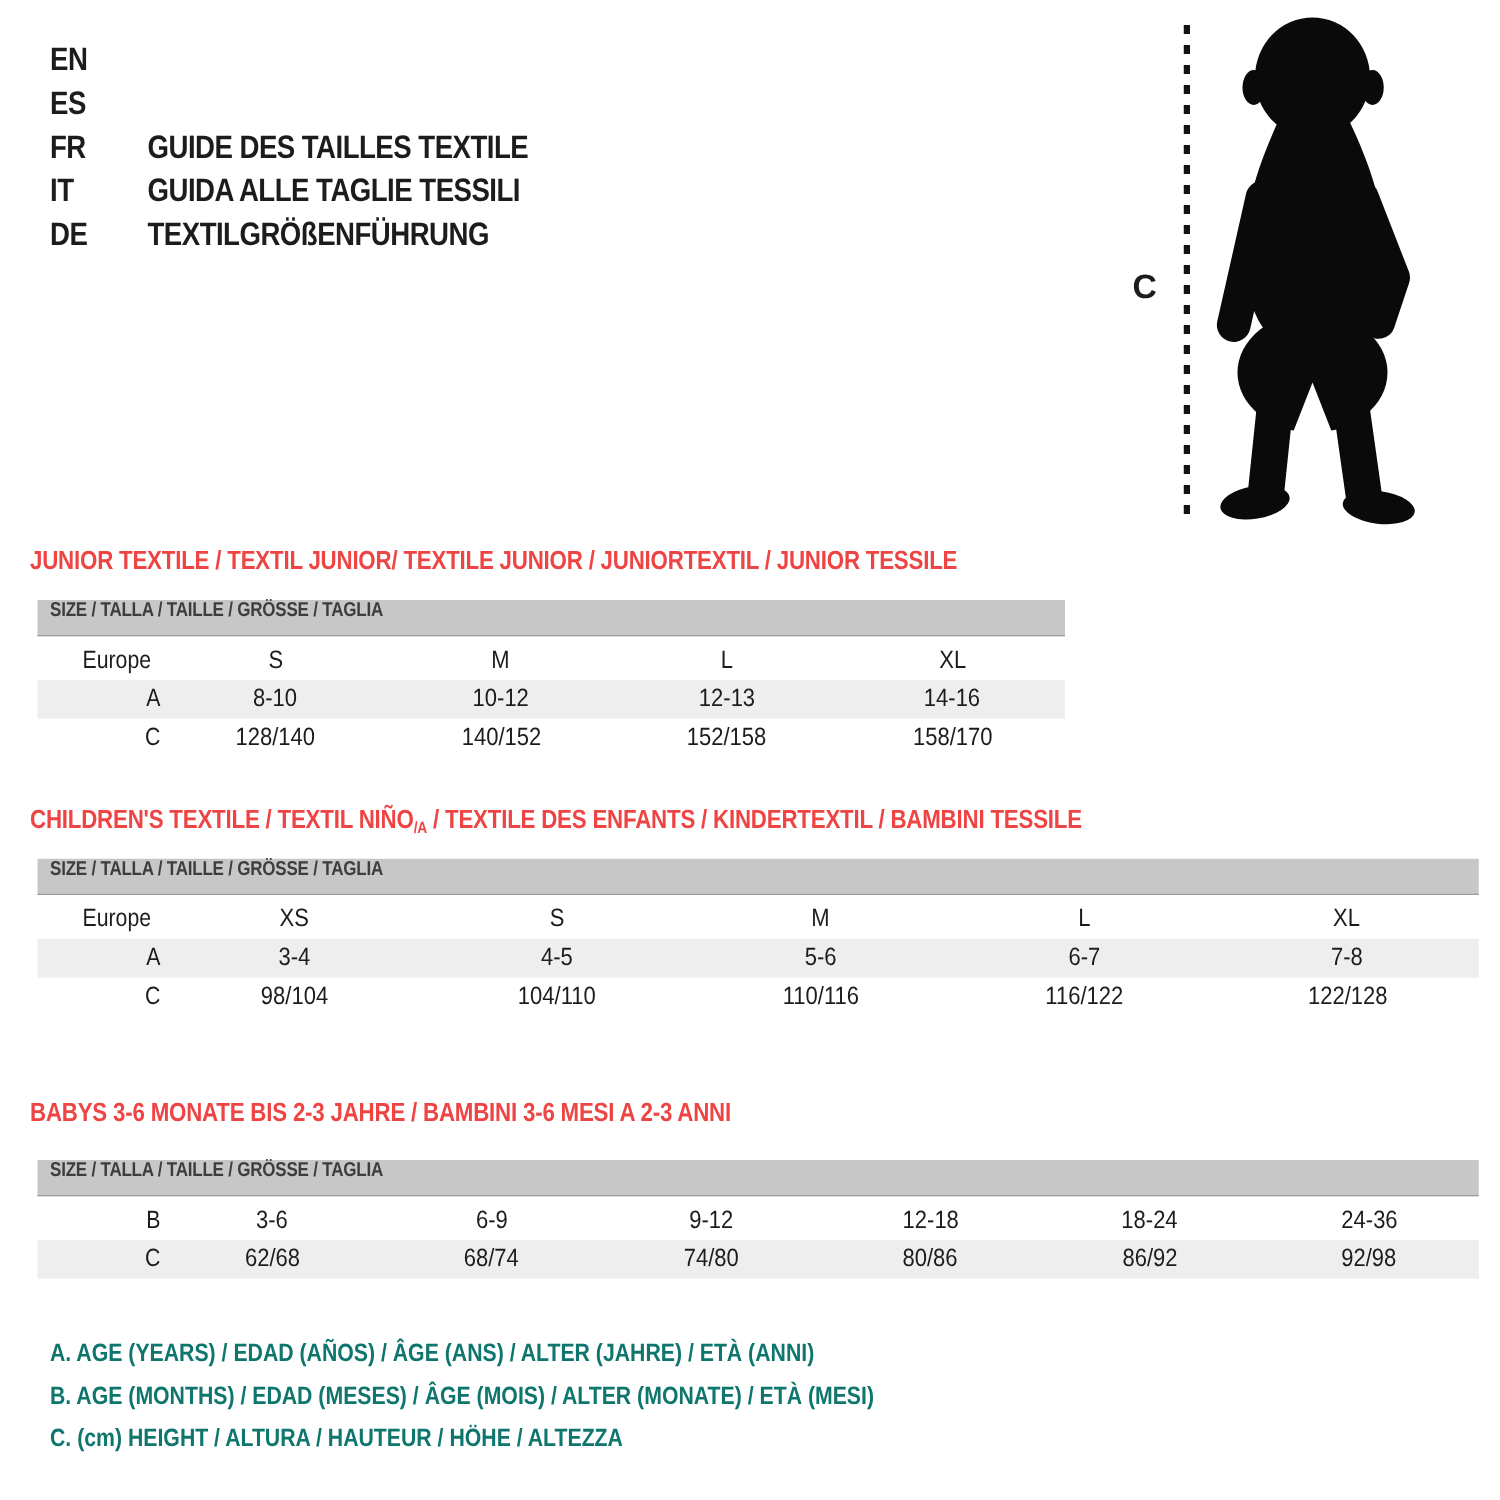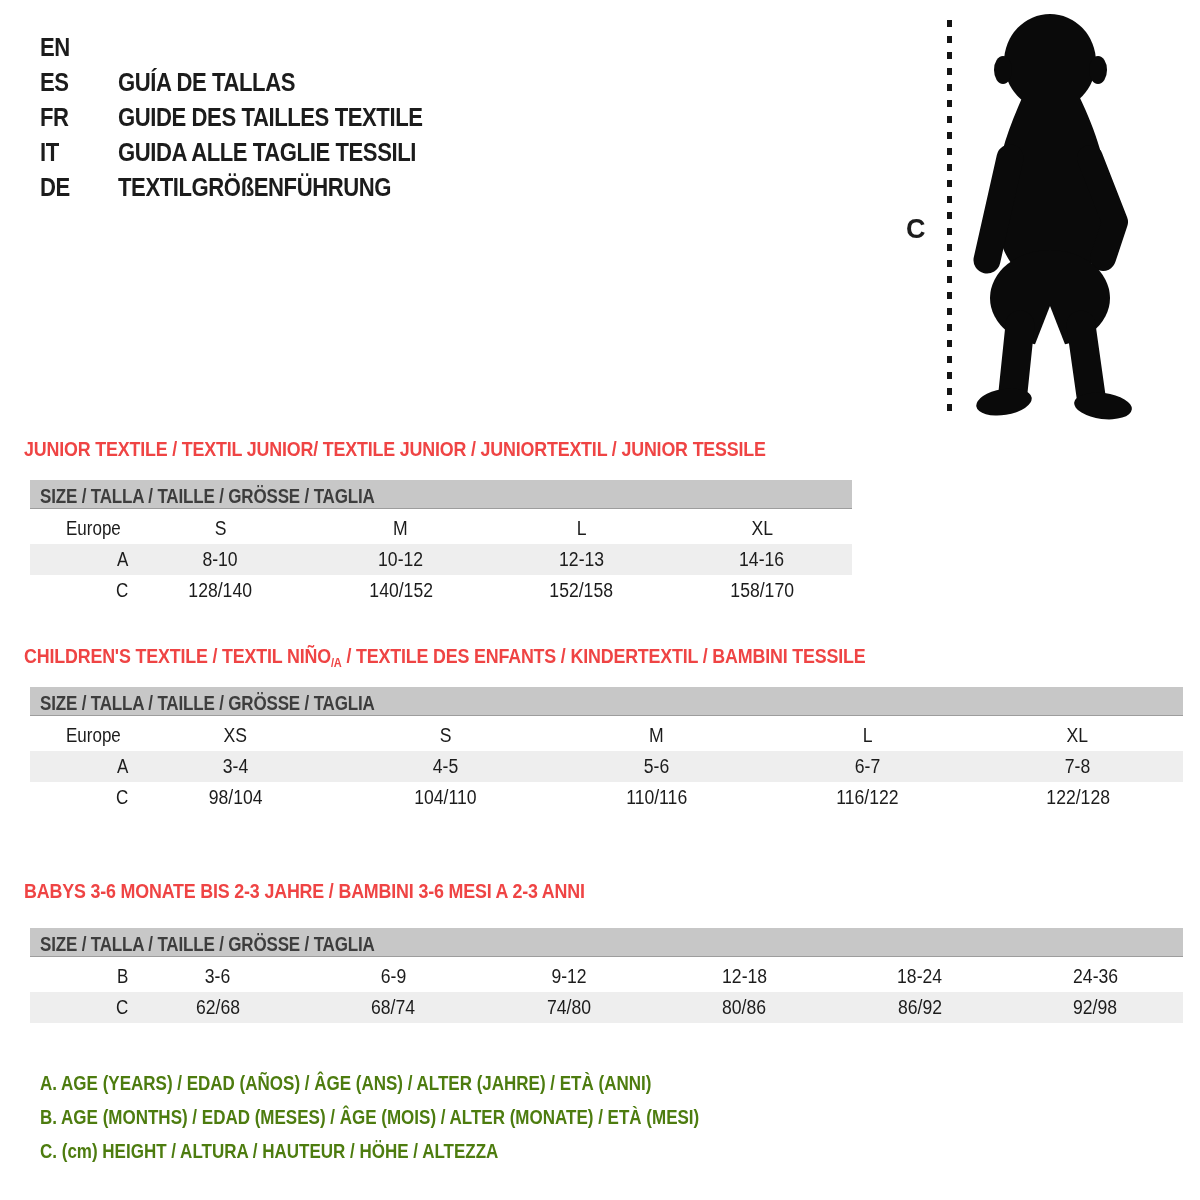--- a/index.html
+++ b/index.html
@@ -67,7 +67,6 @@
     </div>
     <div class="lang-row">
       <span class="lang-code"><span class="sqz">ES</span></span>
-      <span class="lang-title"><span class="sqz">GUÍA DE TALLAS</span></span>
     </div>
     <div class="lang-row">
       <span class="lang-code"><span class="sqz">FR</span></span>

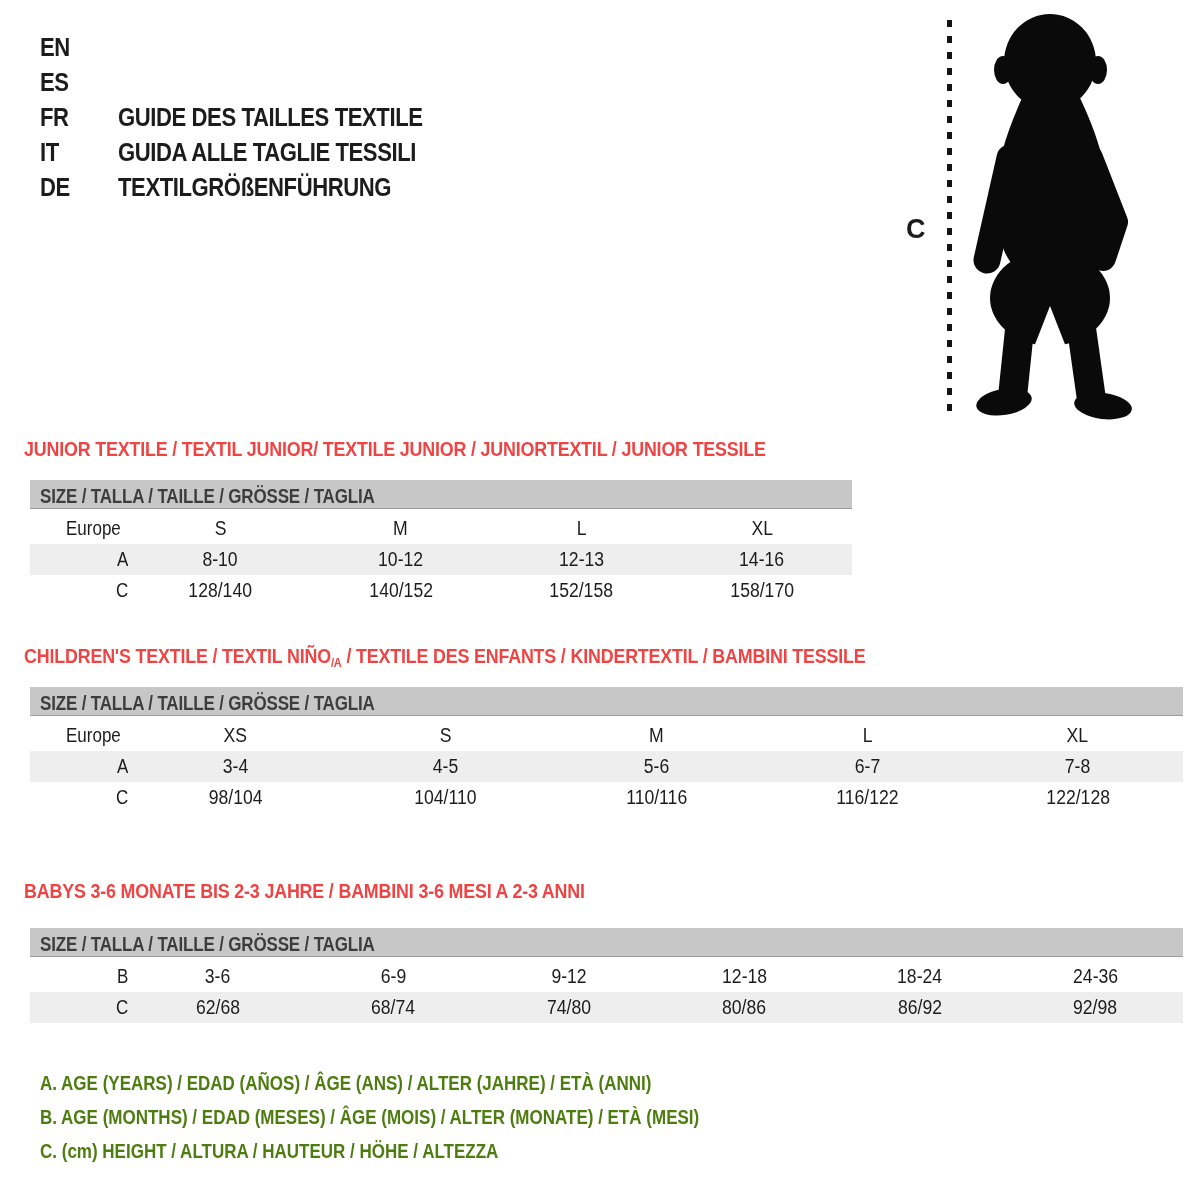--- a/index.html
+++ b/index.html
@@ -40,8 +40,8 @@
   .stable { position: absolute; left: 30px; }
   .size-bar {
     height: 29px; background: #c7c7c7; border-bottom: 1px solid #9d9d9d;
-    display: flex; align-items: flex-end; padding-left: 10px;
-    font-size: 20px; font-weight: bold; color: #3d3d3d; letter-spacing: -0.2px;
+    display: flex; align-items: flex-start; padding-left: 10px;
+    font-size: 16px; font-weight: bold; color: #3d3d3d; letter-spacing: -0.2px;
     margin-bottom: 4px;
   }
   .trow { display: grid; height: 31px; align-items: center; font-size: 20px; }

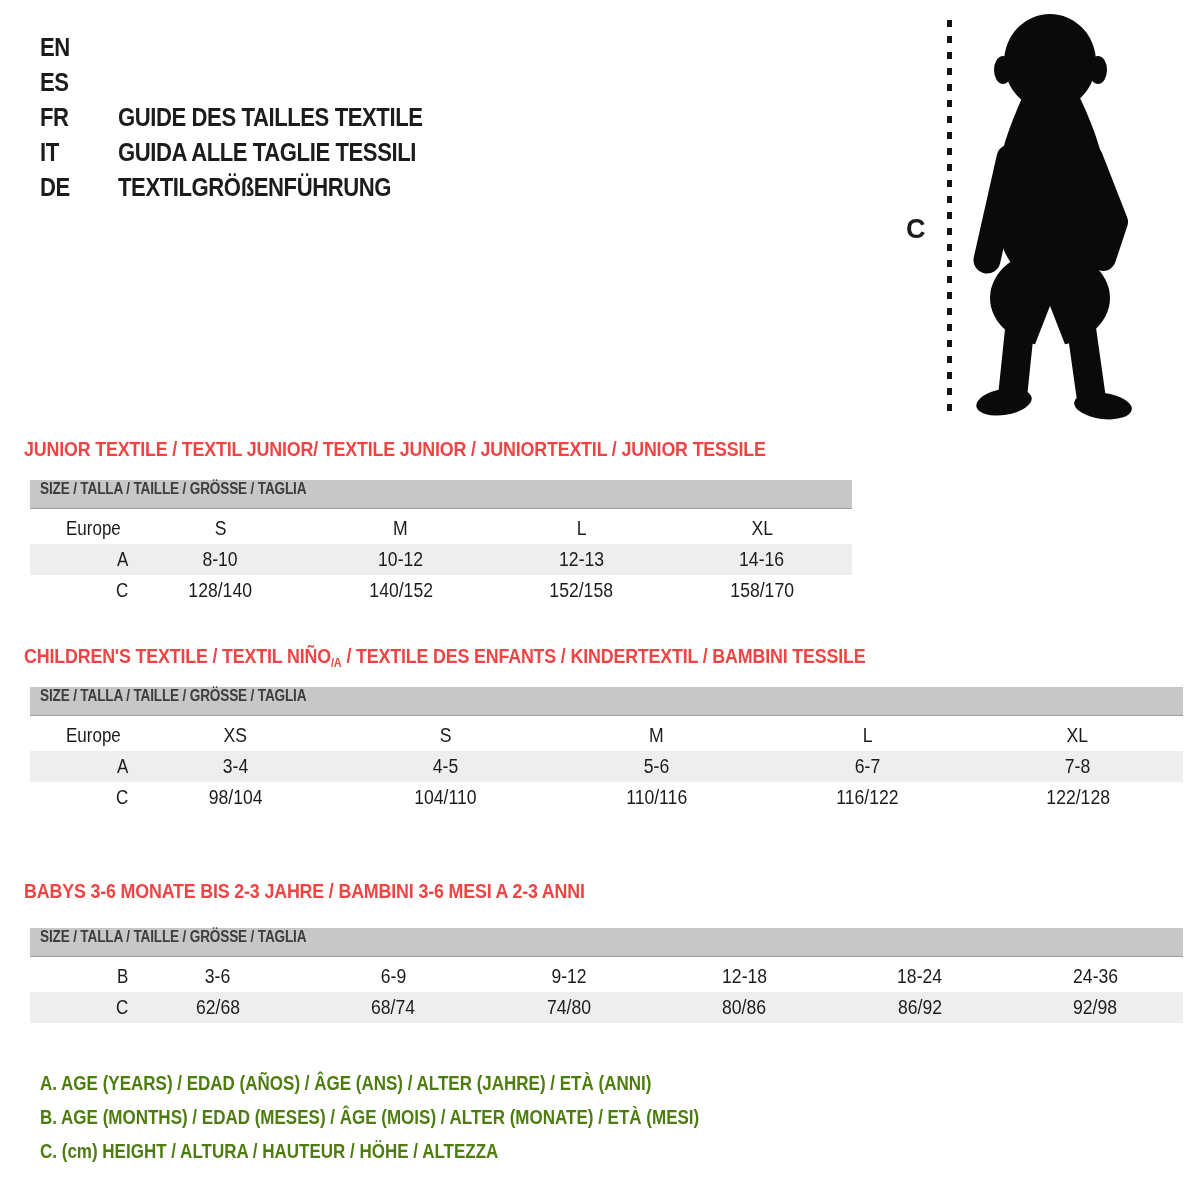--- a/index.html
+++ b/index.html
@@ -54,7 +54,7 @@
 
   
   .legend { position: absolute; left: 40px; top: 1066px; }
-  .legend-line { height: 34px; display: flex; align-items: center; font-size: 20px; font-weight: bold; color: #4d7c0f; }
+  .legend-line { height: 34px; display: flex; align-items: center; font-size: 20px; font-weight: bold; color: #0f766e; }
 </style>
 </head>
 <body>

